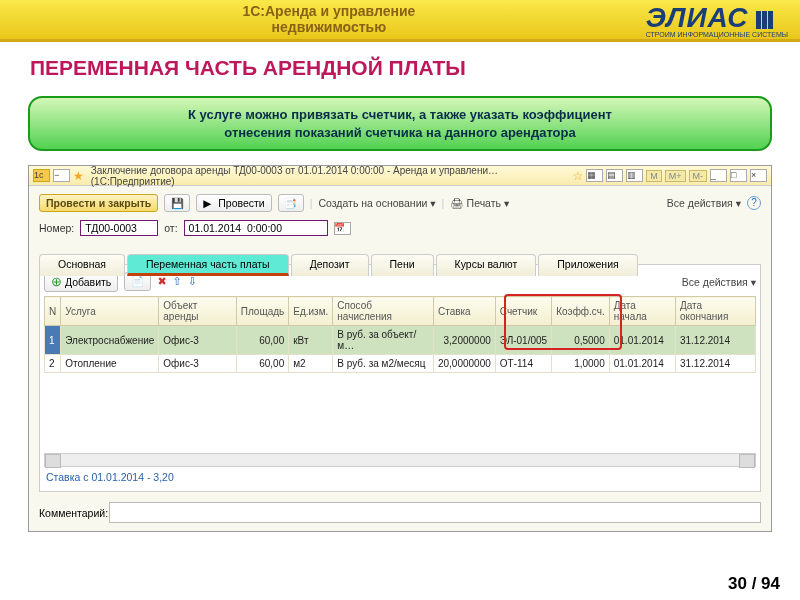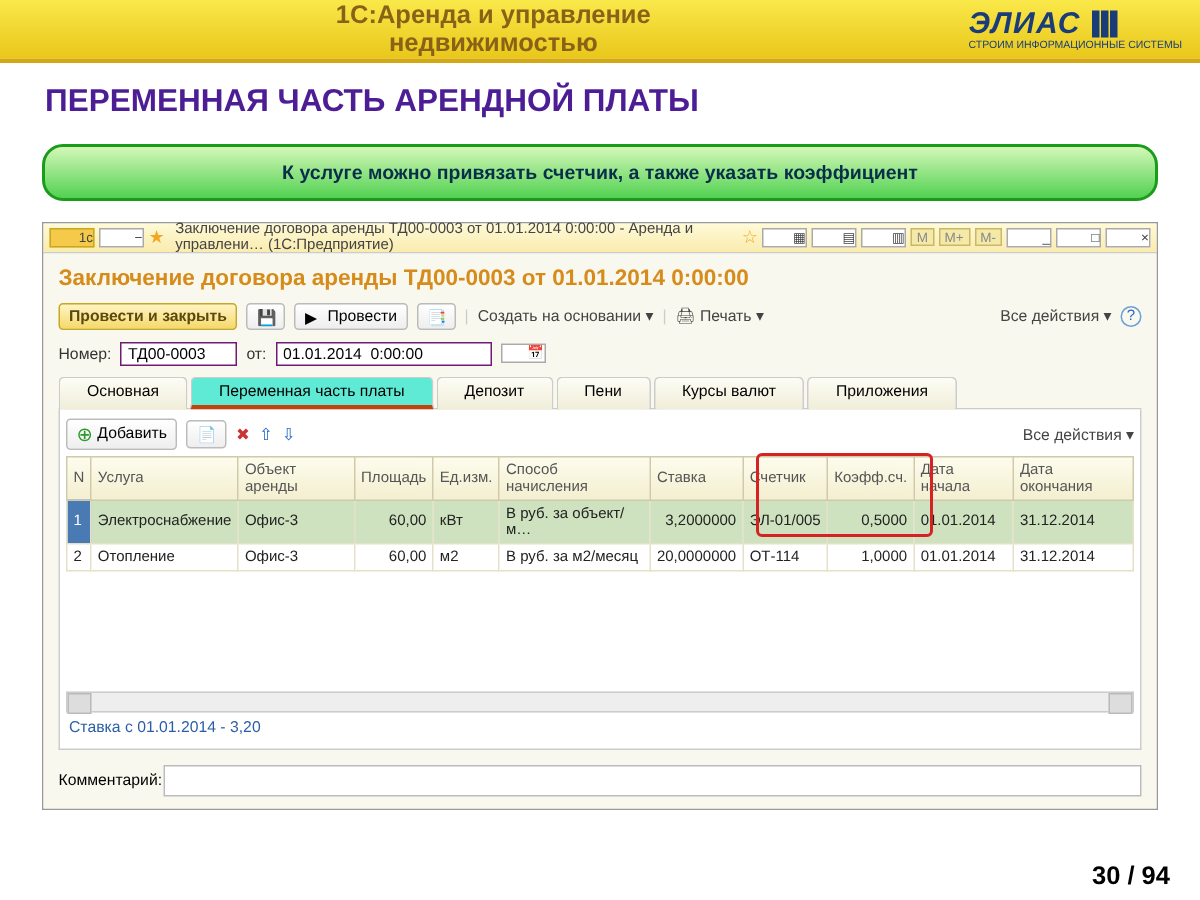--- a/index.html
+++ b/index.html
@@ -5,7 +5,7 @@
 *{box-sizing:border-box;margin:0;padding:0;font-family:Arial,sans-serif}
 body{width:800px;height:600px;background:#fff;overflow:hidden;position:relative}
 .top-banner{height:42px;background:linear-gradient(#fae84a,#e9c71a);border-bottom:3px solid #d4a814;display:flex;align-items:center;padding:0 12px}
-.banner-title{flex:1;text-align:center;color:#896218;font-weight:bold;font-size:17px;line-height:1.1}
+.banner-title{flex:1;text-align:center;color:#896218;font-weight:bold;font-size:14px;line-height:1.1}
 .logo{font-weight:bold;font-style:italic;color:#1a3d7a;font-size:20px;letter-spacing:1px}
 .logo-sub{font-size:7px;color:#1a3d7a;font-style:normal;letter-spacing:0;display:block;margin-top:-3px}
 .bars{display:inline-block;vertical-align:middle;margin-left:2px}

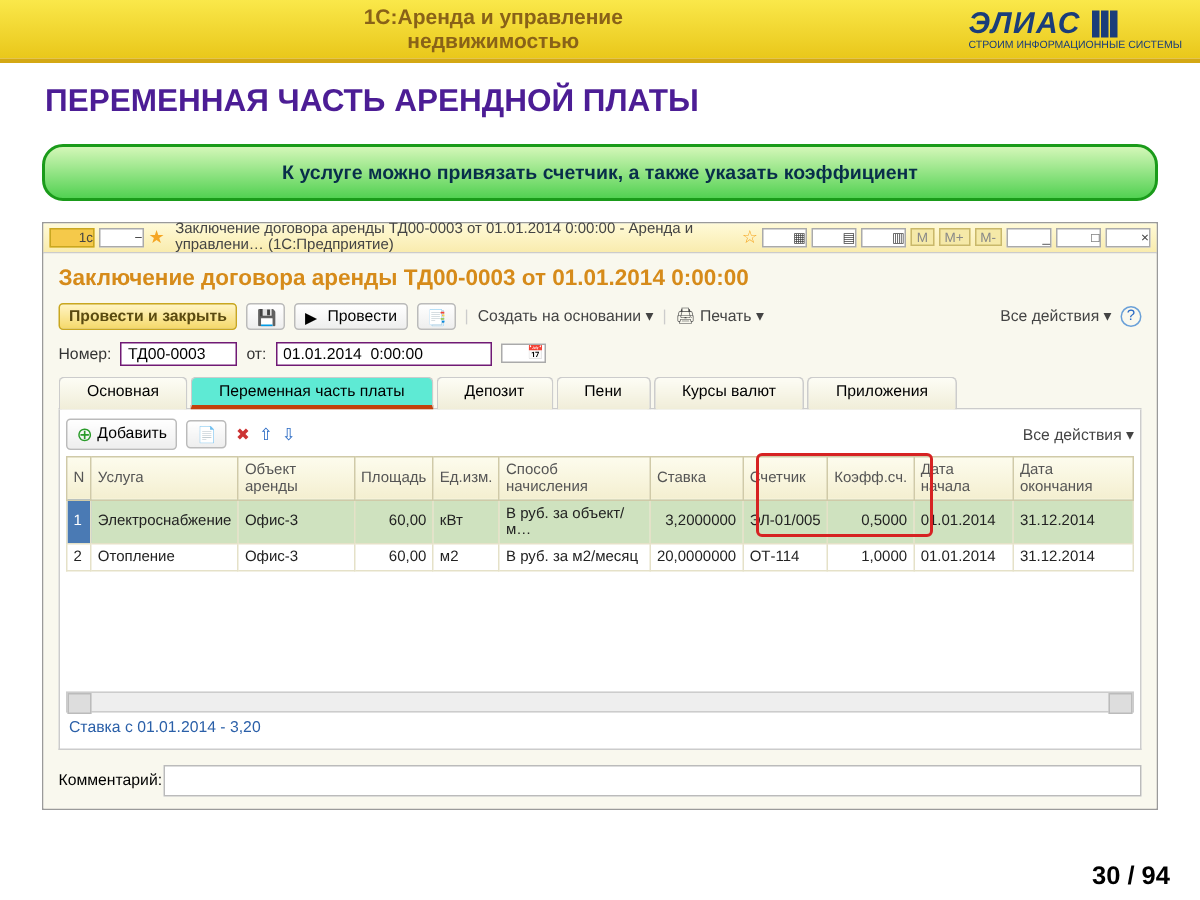--- a/index.html
+++ b/index.html
@@ -6,7 +6,7 @@
 body{width:800px;height:600px;background:#fff;overflow:hidden;position:relative}
 .top-banner{height:42px;background:linear-gradient(#fae84a,#e9c71a);border-bottom:3px solid #d4a814;display:flex;align-items:center;padding:0 12px}
 .banner-title{flex:1;text-align:center;color:#896218;font-weight:bold;font-size:14px;line-height:1.1}
-.logo{font-weight:bold;font-style:italic;color:#1a3d7a;font-size:20px;letter-spacing:1px}
+.logo{font-weight:bold;font-style:italic;color:#1a3d7a;font-size:28px;letter-spacing:1px}
 .logo-sub{font-size:7px;color:#1a3d7a;font-style:normal;letter-spacing:0;display:block;margin-top:-3px}
 .bars{display:inline-block;vertical-align:middle;margin-left:2px}
 .bars span{display:inline-block;width:5px;height:18px;background:#1a3d7a;margin-left:1px}

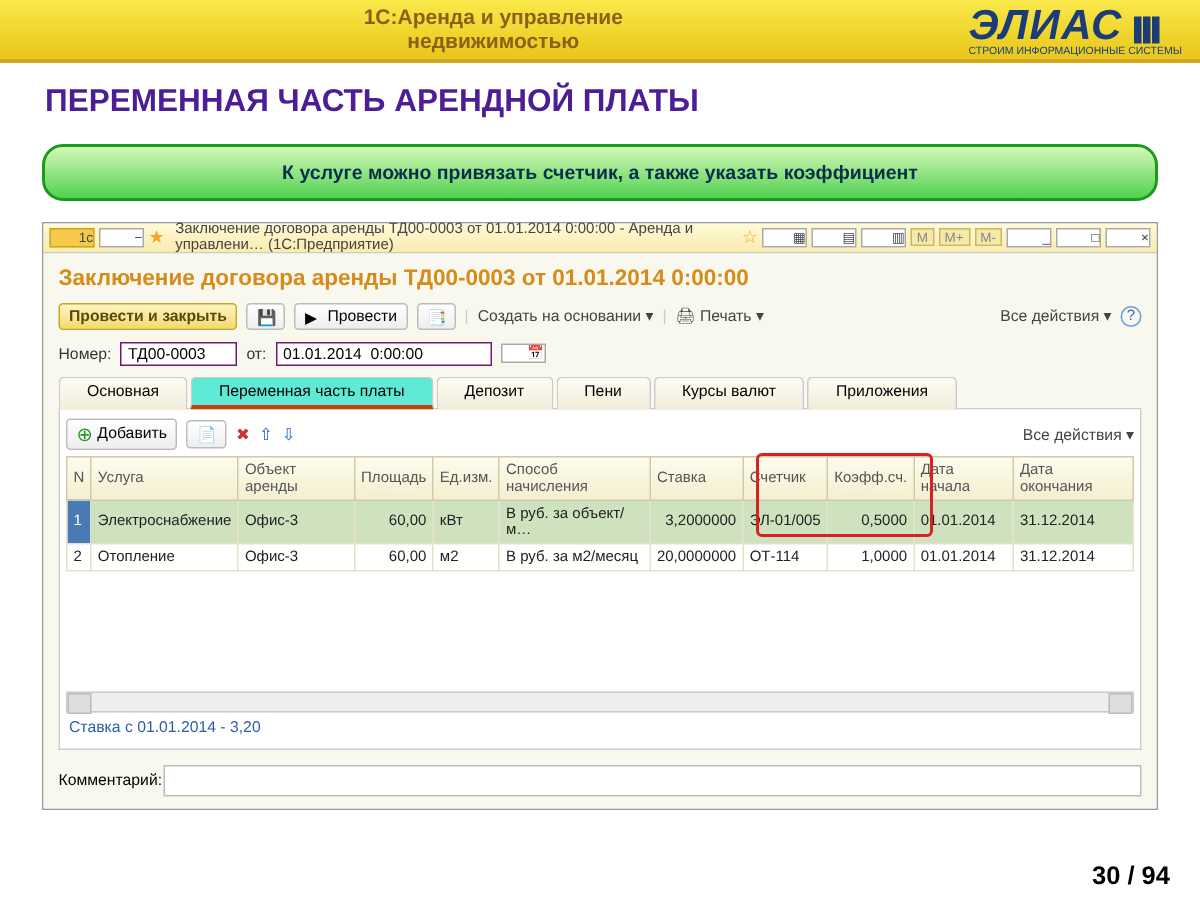--- a/index.html
+++ b/index.html
@@ -10,7 +10,7 @@
 .logo-sub{font-size:7px;color:#1a3d7a;font-style:normal;letter-spacing:0;display:block;margin-top:-3px}
 .bars{display:inline-block;vertical-align:middle;margin-left:2px}
 .bars span{display:inline-block;width:5px;height:18px;background:#1a3d7a;margin-left:1px}
-.slide-title{color:#4c1d95;font-weight:bold;font-size:21px;padding:14px 30px 8px}
+.slide-title{color:#be185d;font-weight:bold;font-size:21px;padding:14px 30px 8px}
 .green-box{margin:8px 28px 14px;border:2px solid #1a9b1a;border-radius:14px;background:linear-gradient(#d4f7b8,#52d152);padding:8px 20px;text-align:center;color:#082e4a;font-weight:bold;font-size:13px;line-height:1.35}
 .app-window{margin:0 28px;border:1px solid #9a9a9a;background:#f9f8ee}
 .title-bar{height:20px;background:linear-gradient(#fffad8,#f9ecae);display:flex;align-items:center;font-size:10px;color:#444;padding:0 4px;gap:3px;border-bottom:1px solid #ccc}

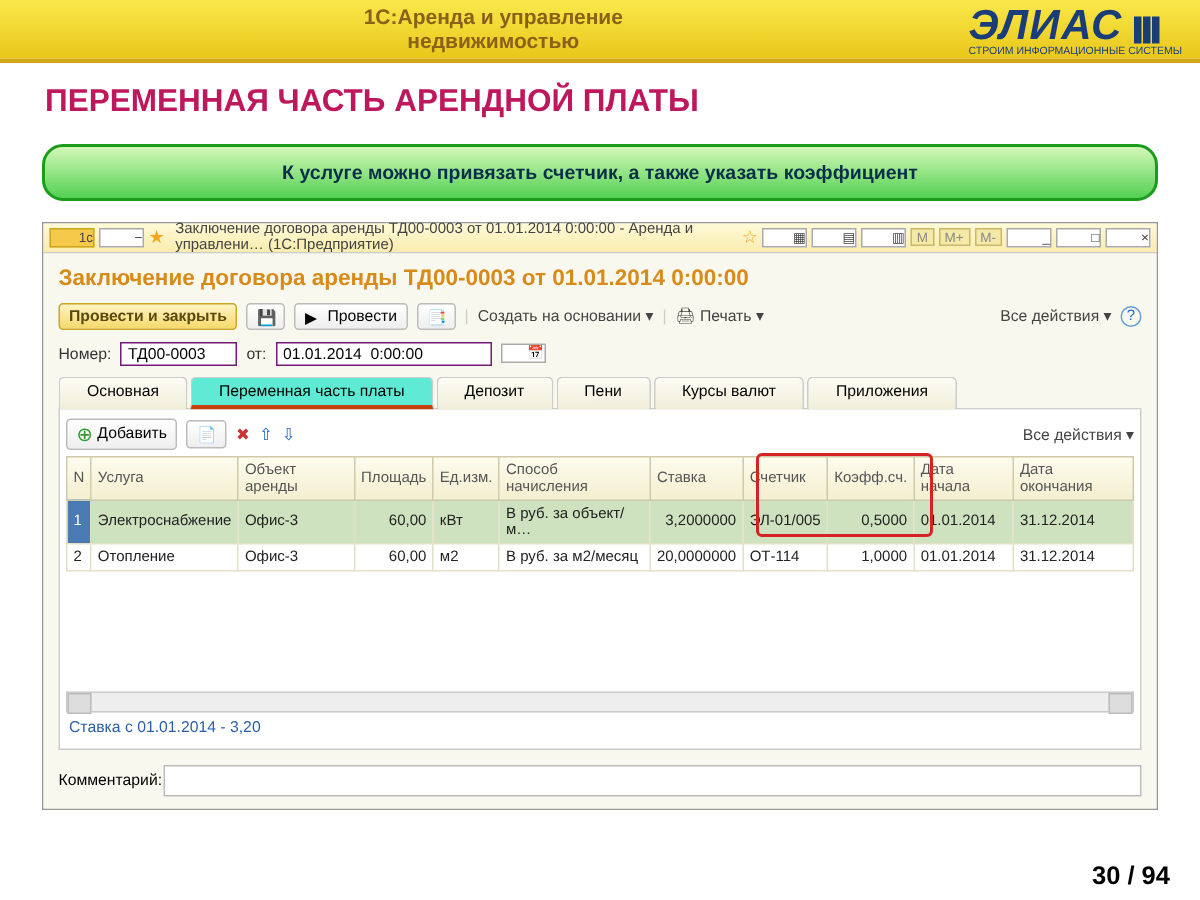--- a/index.html
+++ b/index.html
@@ -72,6 +72,7 @@
 
 <div class="green-box">
   <span>К услуге можно привязать счетчик, а также указать коэффициент</span><br>
+  <span>отнесения показаний счетчика на данного арендатора</span>
 </div>
 
 <div class="app-window">

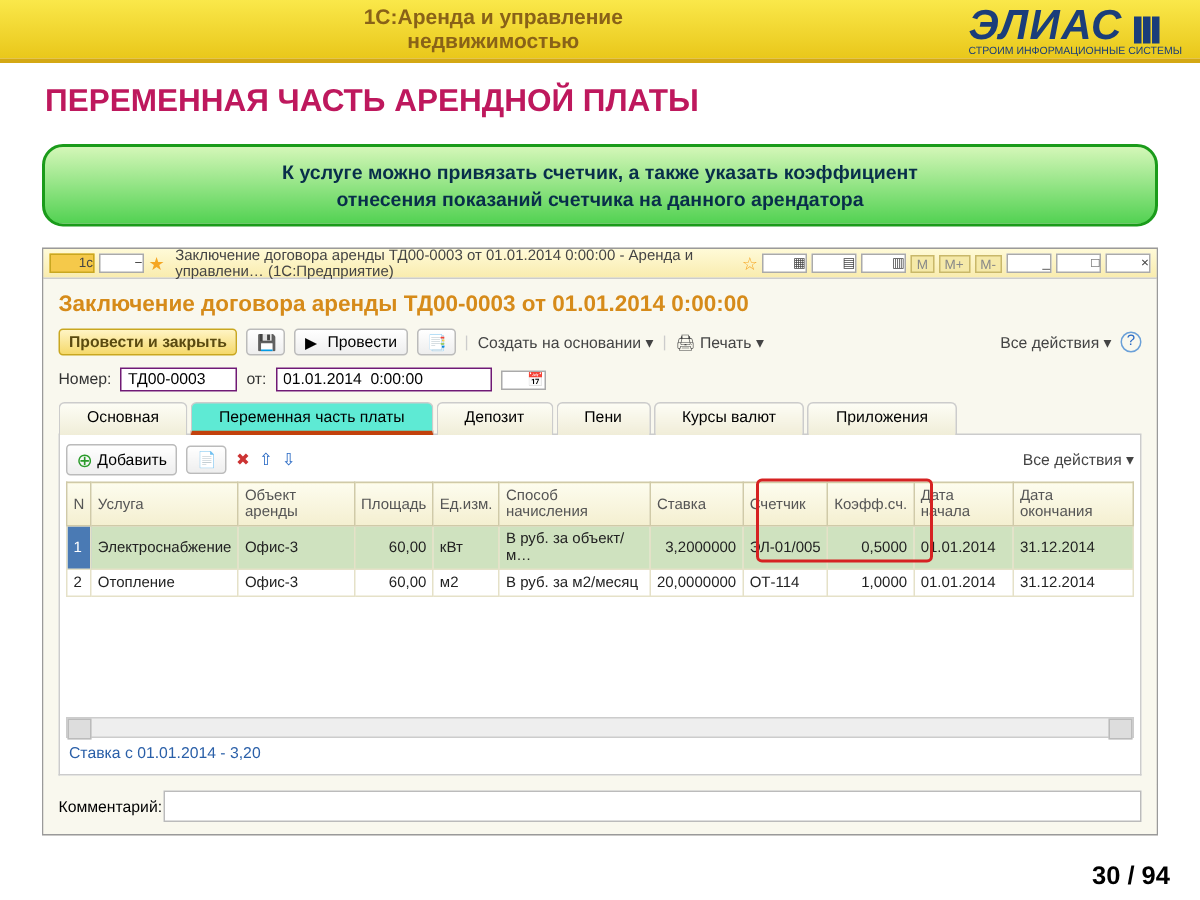--- a/index.html
+++ b/index.html
@@ -14,7 +14,7 @@
 .green-box{margin:8px 28px 14px;border:2px solid #1a9b1a;border-radius:14px;background:linear-gradient(#d4f7b8,#52d152);padding:8px 20px;text-align:center;color:#082e4a;font-weight:bold;font-size:13px;line-height:1.35}
 .app-window{margin:0 28px;border:1px solid #9a9a9a;background:#f9f8ee}
 .title-bar{height:20px;background:linear-gradient(#fffad8,#f9ecae);display:flex;align-items:center;font-size:10px;color:#444;padding:0 4px;gap:3px;border-bottom:1px solid #ccc}
-.tb-ico{width:30px;height:13px;display:inline-block;border:1px solid #aaa;background:#fff;font-size:9px;line-height:11px;text-align:right}
+.tb-ico{width:17px;height:13px;display:inline-block;border:1px solid #aaa;background:#fff;font-size:9px;line-height:11px;text-align:left}
 .tb-star{color:#f5a623;font-size:12px}
 .tb-title{flex:1;padding-left:4px}
 .mchip{background:#f5e9a8;border:1px solid #c9b86a;padding:0 3px;font-size:9px;color:#888}

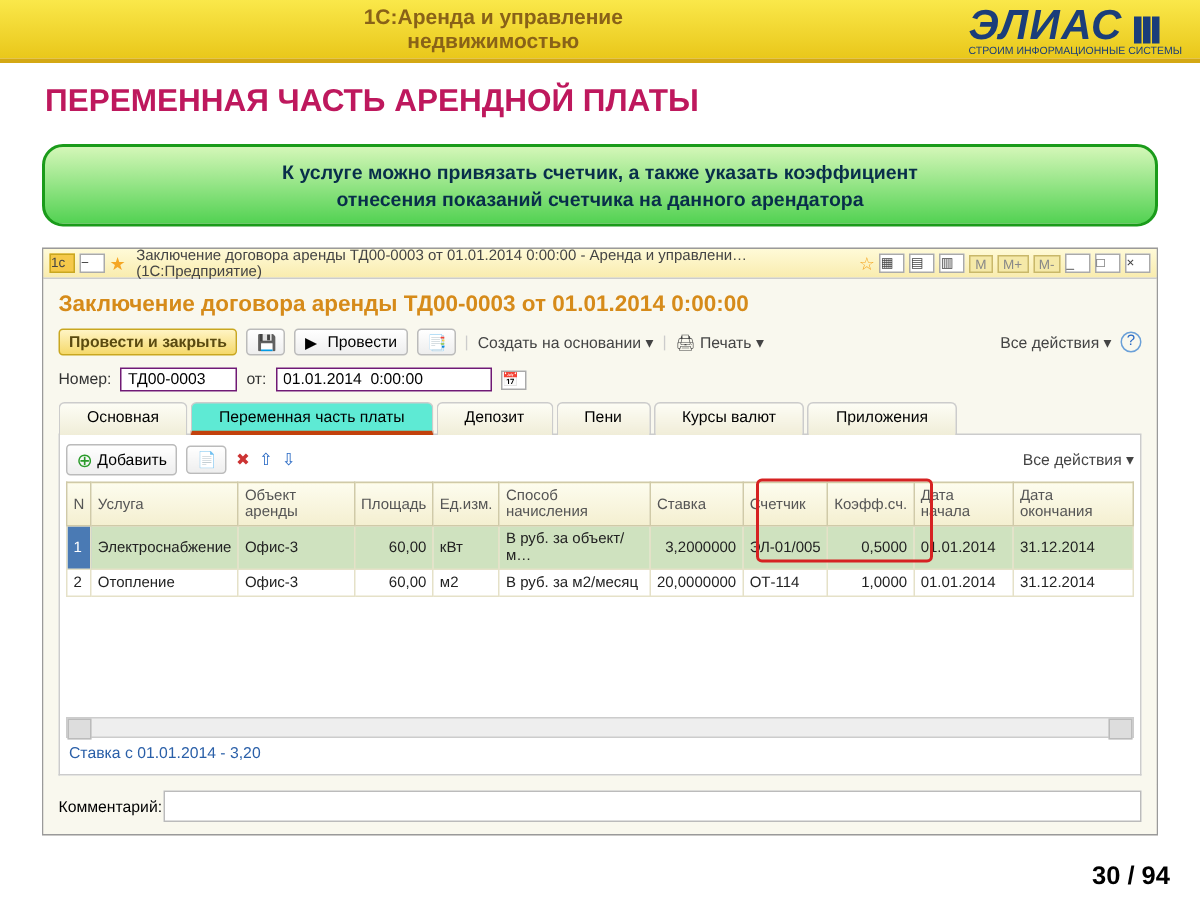--- a/index.html
+++ b/index.html
@@ -93,7 +93,6 @@
     <span class="tb-ico">×</span>
   </div>
   <div class="win-body">
-    <div class="doc-title">Заключение договора аренды ТД00-0003 от 01.01.2014 0:00:00</div>
     <div class="toolbar">
       <span class="btn primary">Провести и закрыть</span>
       <span class="btn">

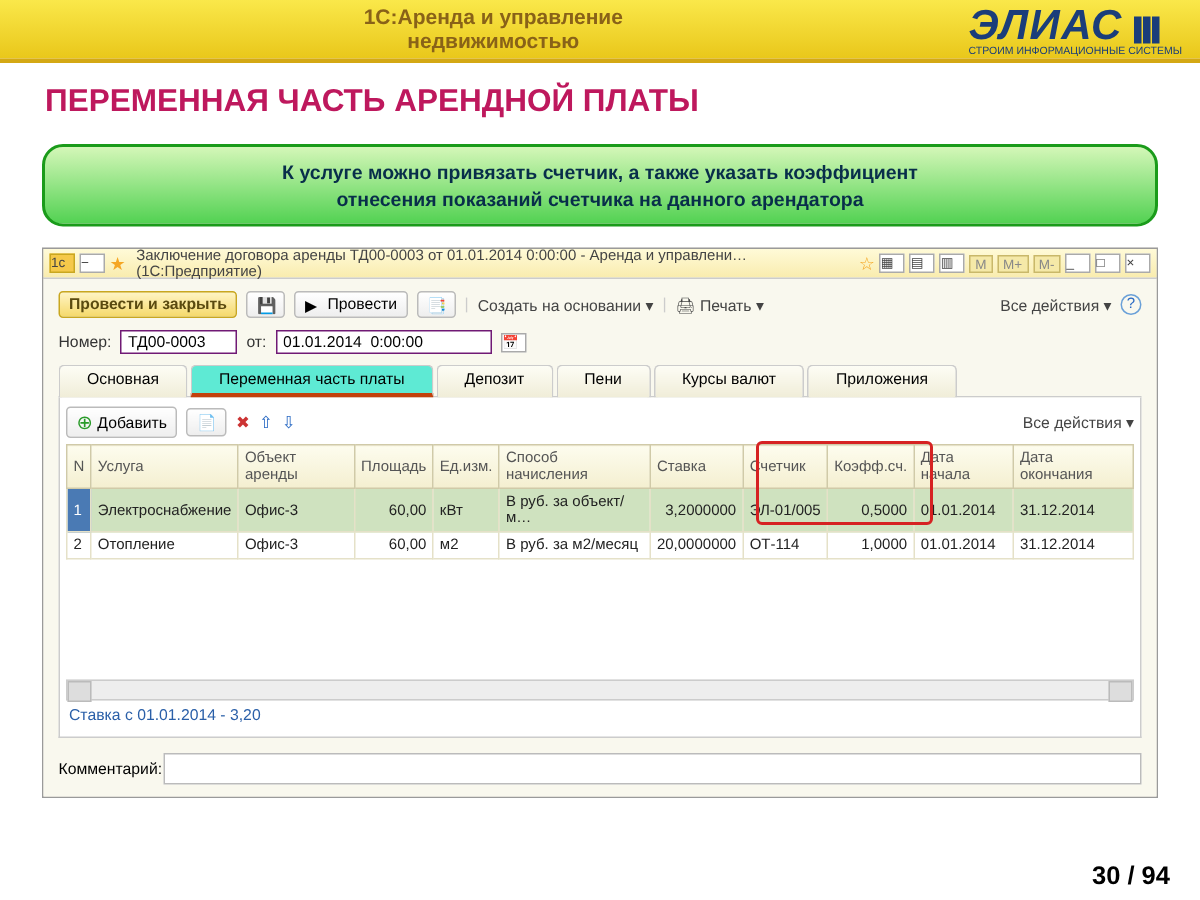--- a/index.html
+++ b/index.html
@@ -28,7 +28,7 @@
 .field-row label{color:#333}
 .field-row input{border:1px solid #701a75;padding:1px 4px;font-size:10.5px;background:#fff}
 .tabs{display:flex;gap:2px;font-size:10.5px;border-bottom:1px solid #ccc;margin-bottom:0}
-.tab{padding:3px 18px;border:1px solid #ccc;border-bottom:none;background:linear-gradient(#fdfdf5,#f0edd8);border-radius:4px 4px 0 0;cursor:pointer;position:relative;top:1px}
+.tab{padding:3px 18px;border:1px solid #ccc;border-bottom:none;background:linear-gradient(#fdfdf5,#f0edd8);border-radius:4px 4px 0 0;cursor:pointer;position:relative;top:12px}
 .tab.active{background:#5eead4;border-bottom:3px solid #c2410c}
 .panel{border:1px solid #ccc;border-top:none;background:#fff;padding:4px}
 .panel-tb{display:flex;align-items:center;gap:6px;font-size:10.5px;padding:2px 0 4px}

